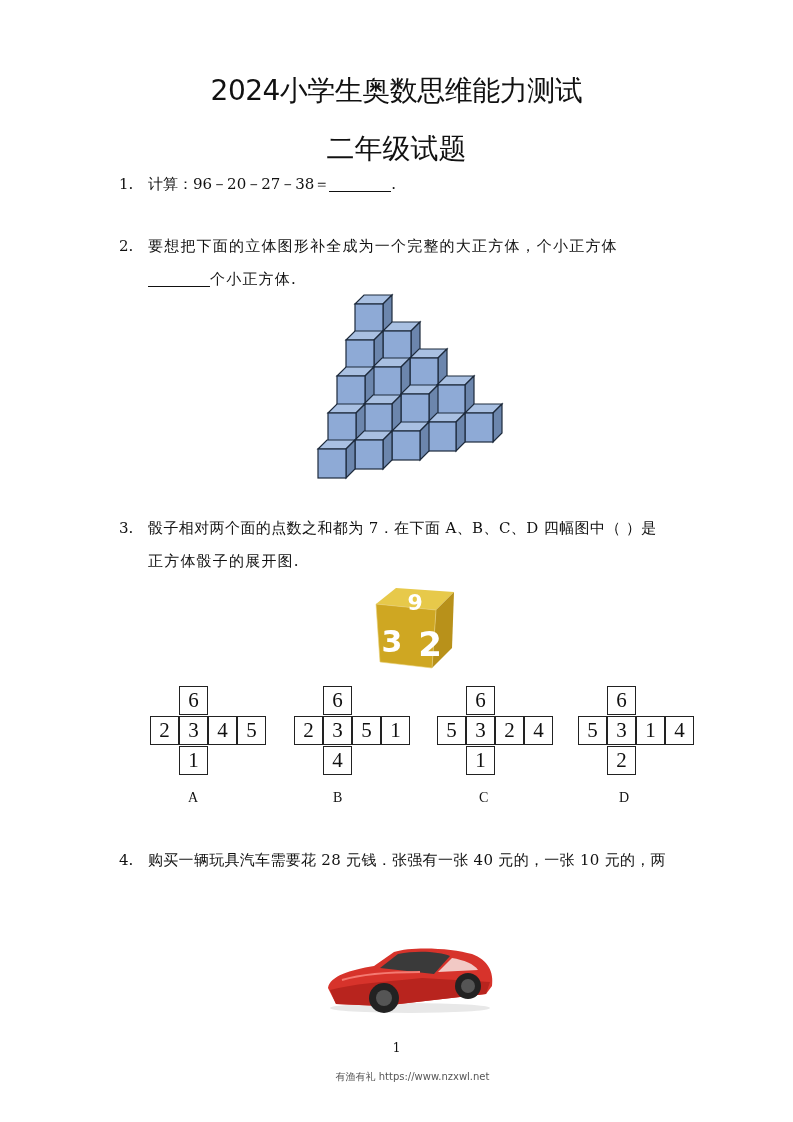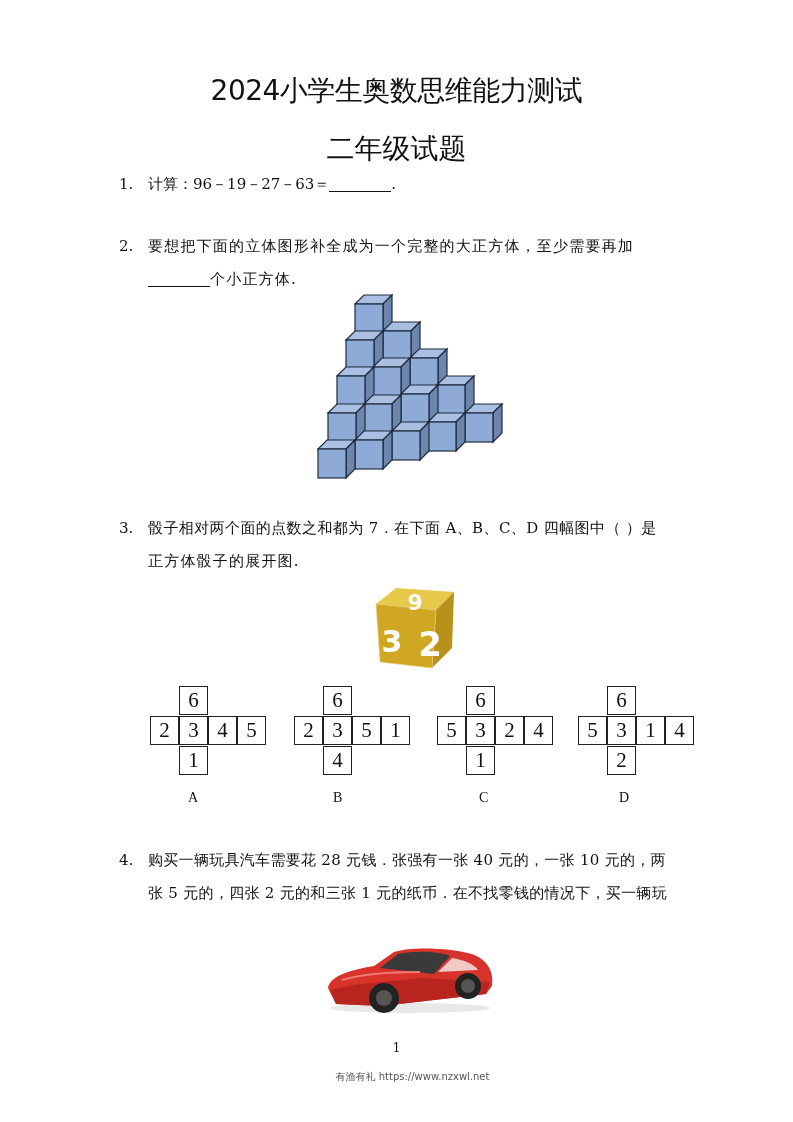--- a/index.html
+++ b/index.html
@@ -32,7 +32,7 @@
 <div class="q" style="top:168px;">
   <span class="num">1.</span>
   <div class="body">
-    <span style="letter-spacing:0">计算：96－19－27－63＝</span><span class="blank" style="width:62px"></span><span>.</span>
+    <span style="letter-spacing:0">计算：96－20－27－38＝</span><span class="blank" style="width:62px"></span><span>.</span>
   </div>
 </div>
 

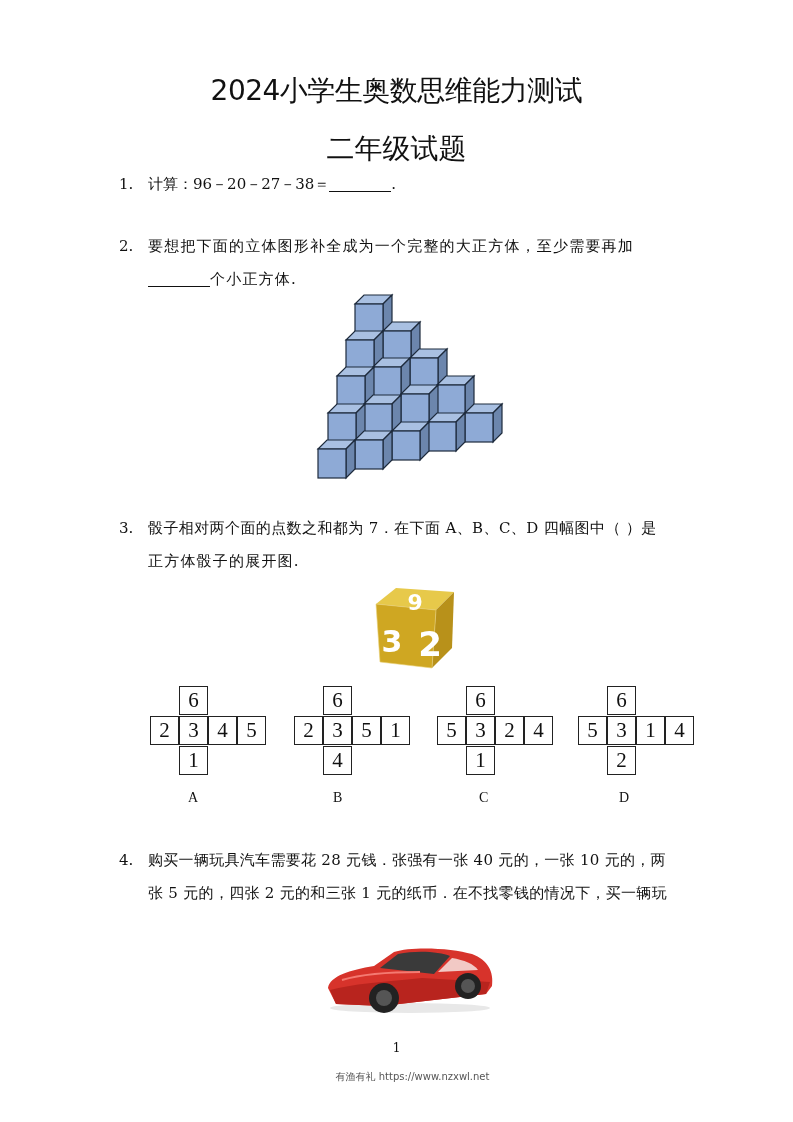--- a/index.html
+++ b/index.html
@@ -39,7 +39,7 @@
 <div class="q" style="top:230px;">
   <span class="num">2.</span>
   <div class="body">
-    <div>要想把下面的立体图形补全成为一个完整的大正方体，至少需要再加</div>
+    <div>要想把下面的立体图形补全成为一个完整的大正方体，个小正方体</div>
     <div><span class="blank" style="width:62px"></span><span>个小正方体.</span></div>
   </div>
 </div>

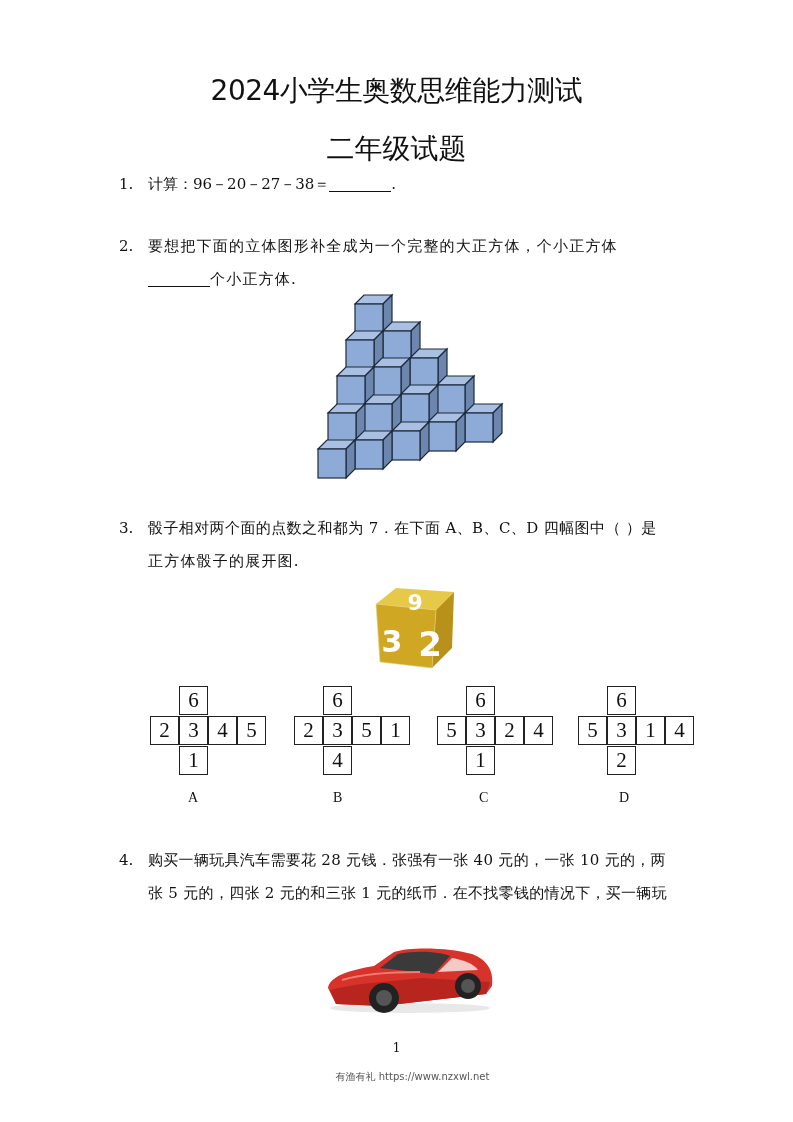--- a/index.html
+++ b/index.html
@@ -136,7 +136,6 @@
   <span class="num">4.</span>
   <div class="body">
     <div style="letter-spacing:0.3px">购买一辆玩具汽车需要花 28 元钱．张强有一张 40 元的，一张 10 元的，两</div>
-    <div style="letter-spacing:0.3px">张 5 元的，四张 2 元的和三张 1 元的纸币．在不找零钱的情况下，买一辆玩</div>
   </div>
 </div>
 

